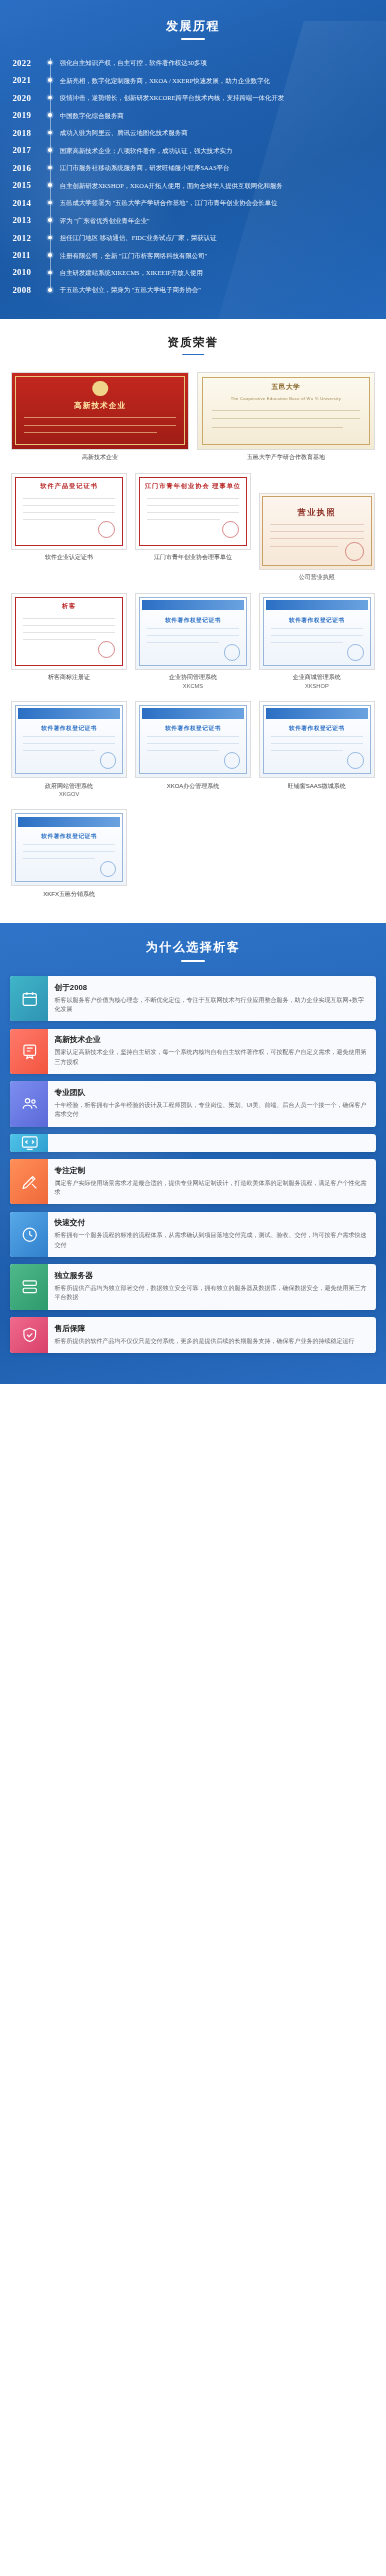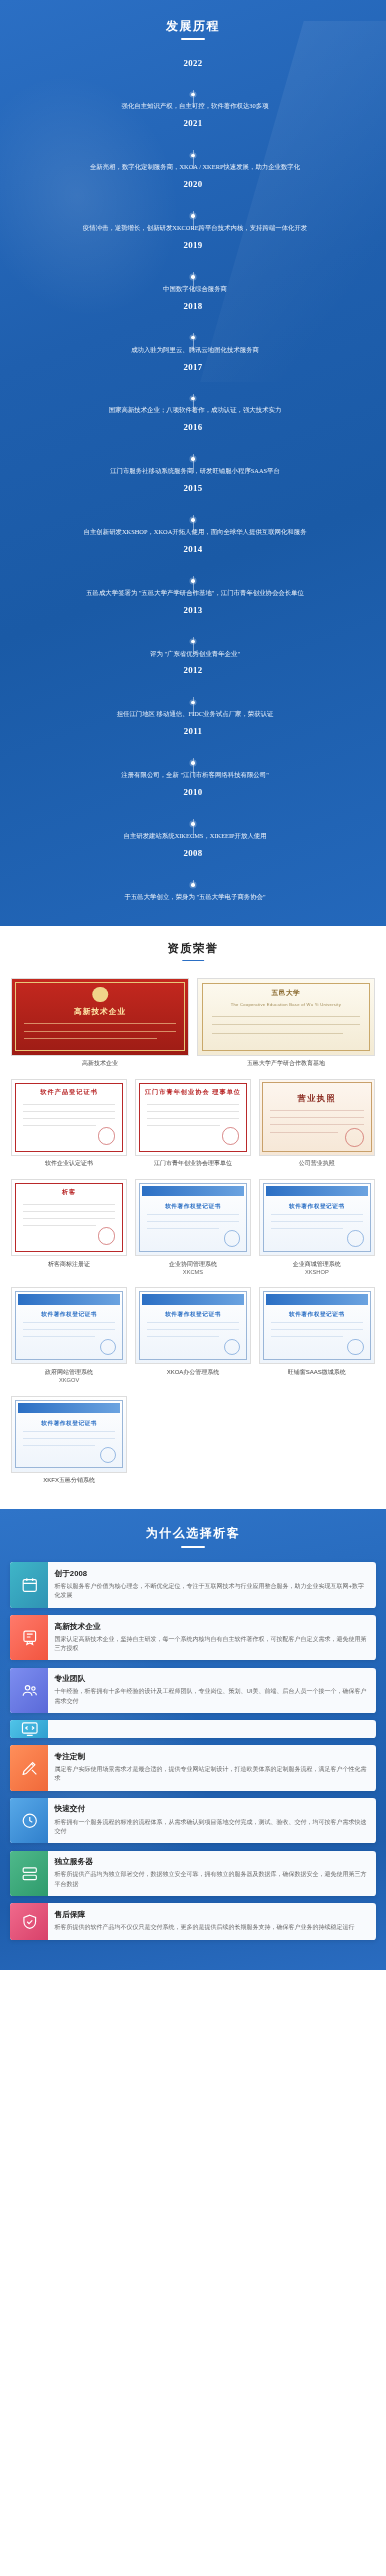--- a/index.html
+++ b/index.html
@@ -62,7 +62,6 @@
     display: flex;
     align-items: center;
     padding: 3.6px 0;
-    flex-direction: column;
   }
   .tl-year {
     flex: 0 0 32px;

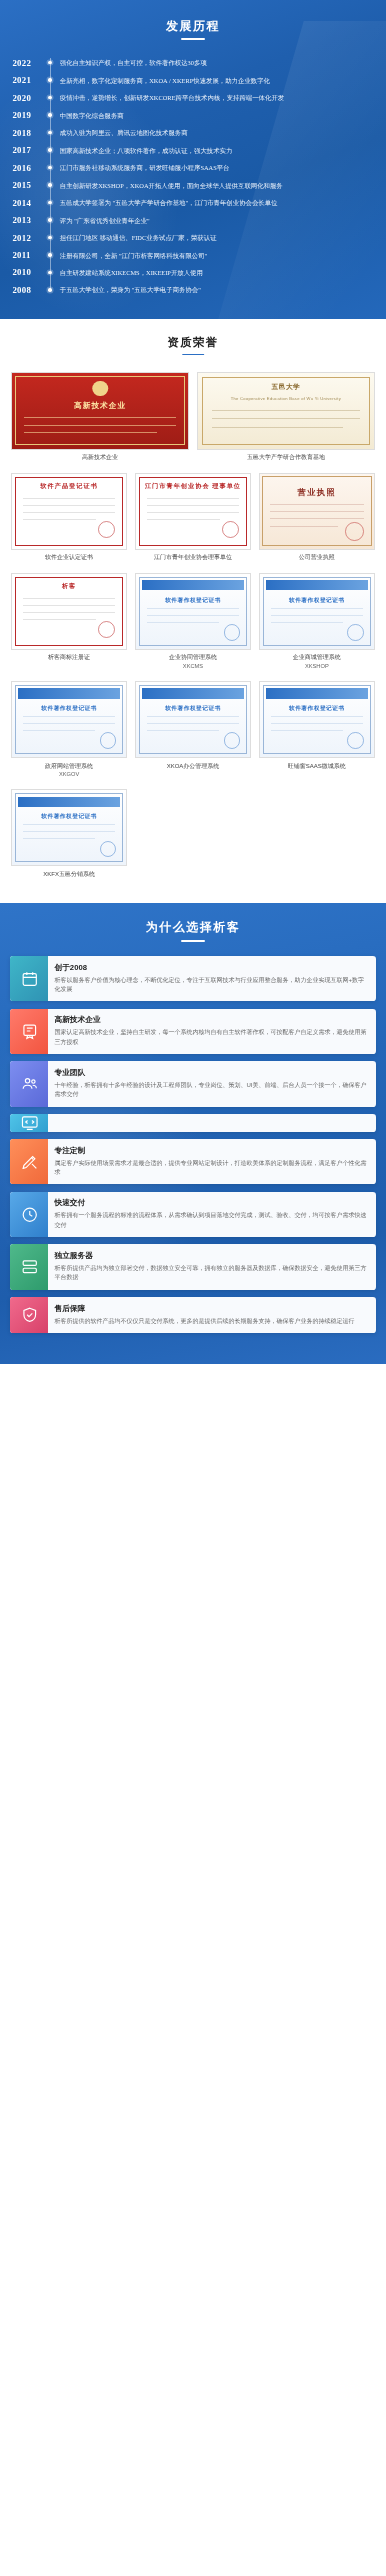--- a/index.html
+++ b/index.html
@@ -221,7 +221,7 @@
     border: 1px solid rgba(185,41,42,0.55);
   }
 
-  .c-lic { background: linear-gradient(#fdf6ef, #f6e7d6); }
+  .c-lic { background: linear-gradient(#fdf6ef, #f6e7d6); margin-top: 20px; }
   .c-lic .frame { position: absolute; inset: 2.6px; border: 1px solid #c8a06a; }
   .c-lic .hdr {
     position: absolute; top: 13.4px; left: 0; right: 0; text-align: center;

